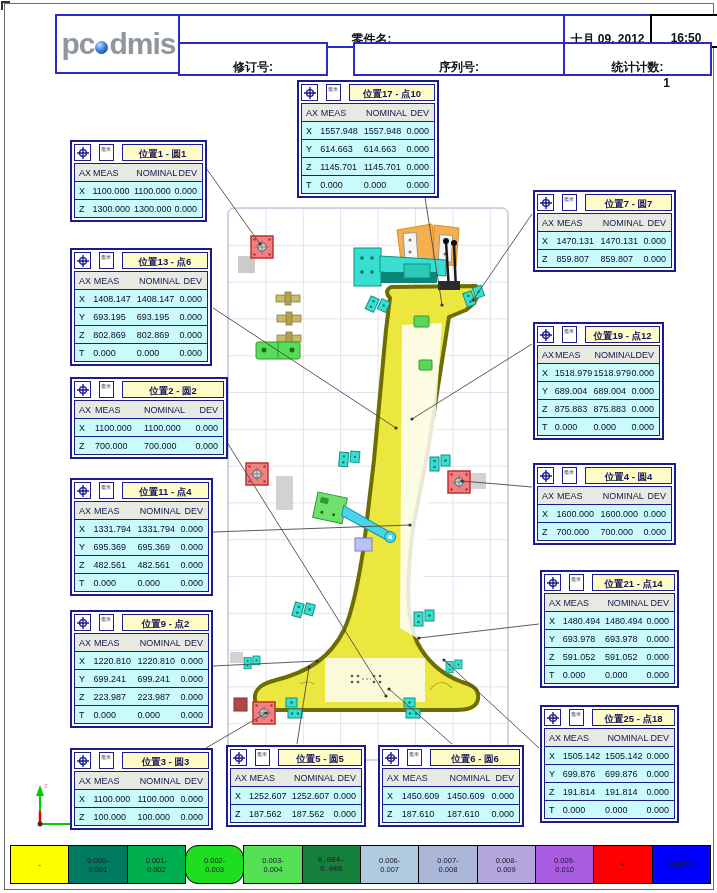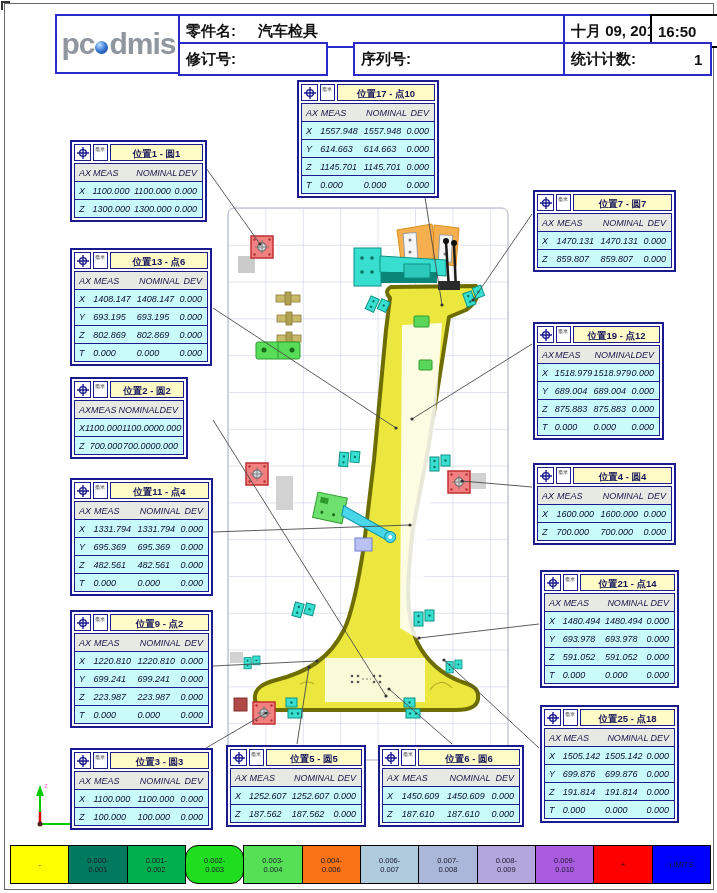--- a/index.html
+++ b/index.html
@@ -16,8 +16,8 @@
   .logo-text{font-size:30px;font-weight:bold;color:#8f969e;letter-spacing:-1px;display:flex;align-items:center;}
   .logo-dot{width:13px;height:13px;border-radius:50%;margin:6px 1px 0 1px;
             background:radial-gradient(circle at 35% 30%, #bfe0ff 0%, #3f7fd9 45%, #0a2f86 100%);}
-  .hdr{position:absolute;background:#fff;border:2px solid #2a2ac8;font-size:15px;color:#101010;
-       display:flex;align-items:center;padding:15px 6px;box-sizing:border-box;font-weight:bold;}
+  .hdr{position:absolute;background:#fff;border:2px solid #2a2ac8;font-size:12px;color:#101010;
+       display:flex;align-items:center;padding:15px 6px;box-sizing:border-box;font-weight:bold;flex-direction:column;}
   .hdr .lbl{white-space:nowrap;}
   .hdr .val{margin-left:22px;white-space:nowrap;}
 

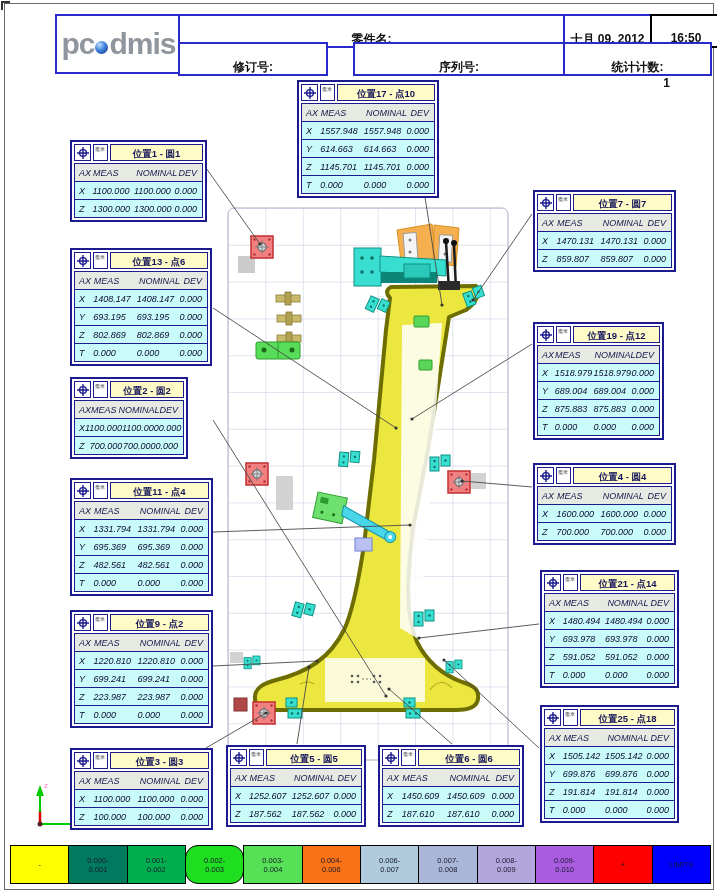--- a/index.html
+++ b/index.html
@@ -23,7 +23,7 @@
 
   
   .mbox{position:absolute;border:2px solid #1b1b8f;background:#fff;padding:2px;box-sizing:border-box;z-index:3;}
-  .mbox-title{display:flex;gap:2px;margin-bottom:2px;}
+  .mbox-title{display:flex;gap:8px;margin-bottom:2px;}
   .tcell{border:1.5px solid #1b1b8f;background:#fff;box-sizing:border-box;}
   .icon-cell{width:17px;height:17px;display:flex;align-items:center;justify-content:center;}
   .unit-cell{width:15px;height:17px;font-size:5px;line-height:6px;color:#333;padding:1px 0 0 1px;overflow:hidden;}

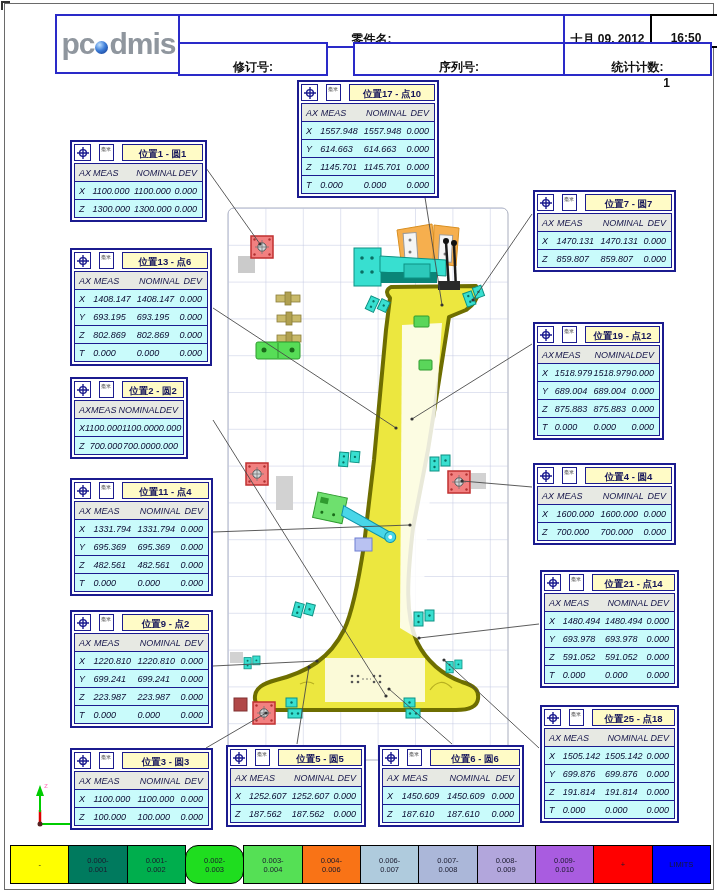--- a/index.html
+++ b/index.html
@@ -29,7 +29,7 @@
   .unit-cell{width:15px;height:17px;font-size:5px;line-height:6px;color:#333;padding:1px 0 0 1px;overflow:hidden;}
   .title-cell{flex:1;background:#FFFBC6;text-align:center;font-weight:bold;font-size:9.5px;
               color:#14145a;padding:3px 0 1px 0;height:17px;}
-  .mbox-table{border:1.5px solid #1b1b8f;font-style:italic;}
+  .mbox-table{border:1.5px solid #1b1b8f;}
   .mrow{display:flex;border-top:1.5px solid #1b1b8f;background:#C9FBFB;font-size:9px;color:#0a0a30;
         padding:4px 2px 3px 2px;align-items:baseline;}
   .mrow.mhead{border-top:none;background:#E7E9E3;color:#15154a;}

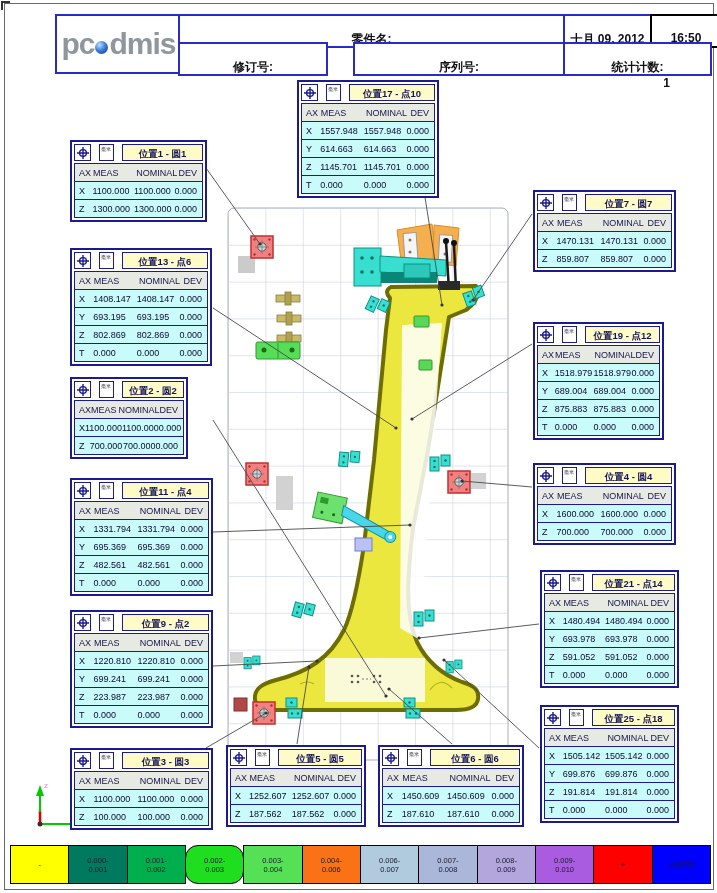--- a/index.html
+++ b/index.html
@@ -371,7 +371,7 @@
           </div>
         </div>
       </div>
-      <div class="mbox" style="left: 70px; top: 377px; width: 118px;">
+      <div class="mbox" style="left: 70px; top: 377px; width: 158px;">
         <div class="mbox-title">
           <span class="tcell icon-cell">
             <svg width="12" height="12" viewBox="0 0 12 12">

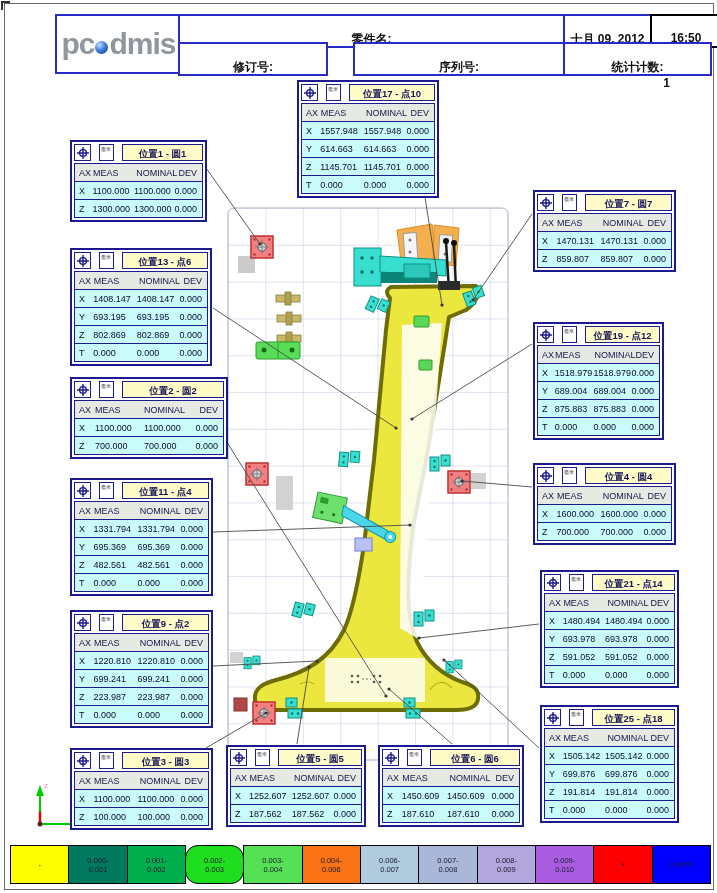--- a/index.html
+++ b/index.html
@@ -805,7 +805,7 @@
         <span>0.003-</span>
         <span>0.004</span>
       </div>
-      <div class="legend-cell" style="background: #f97316;">
+      <div class="legend-cell" style="background: #15803d; font-family: Liberation Mono, monospace;">
         <span>0.004-</span>
         <span>0.006</span>
       </div>

